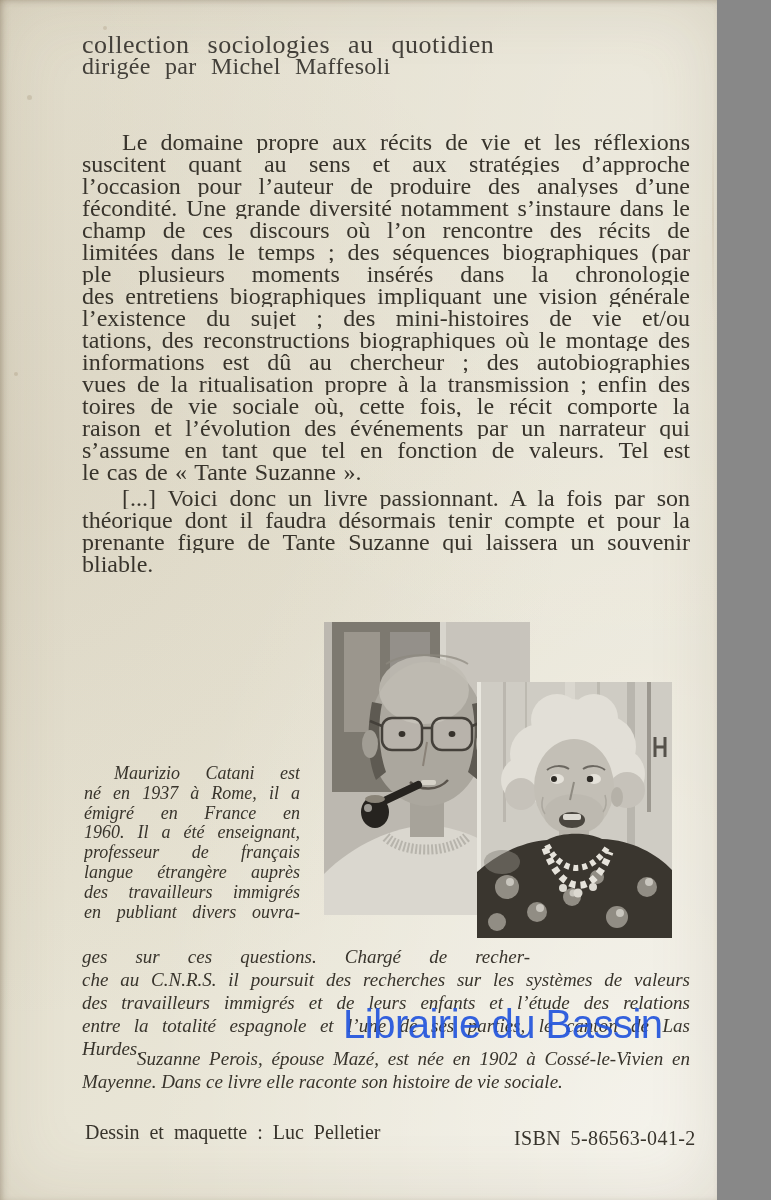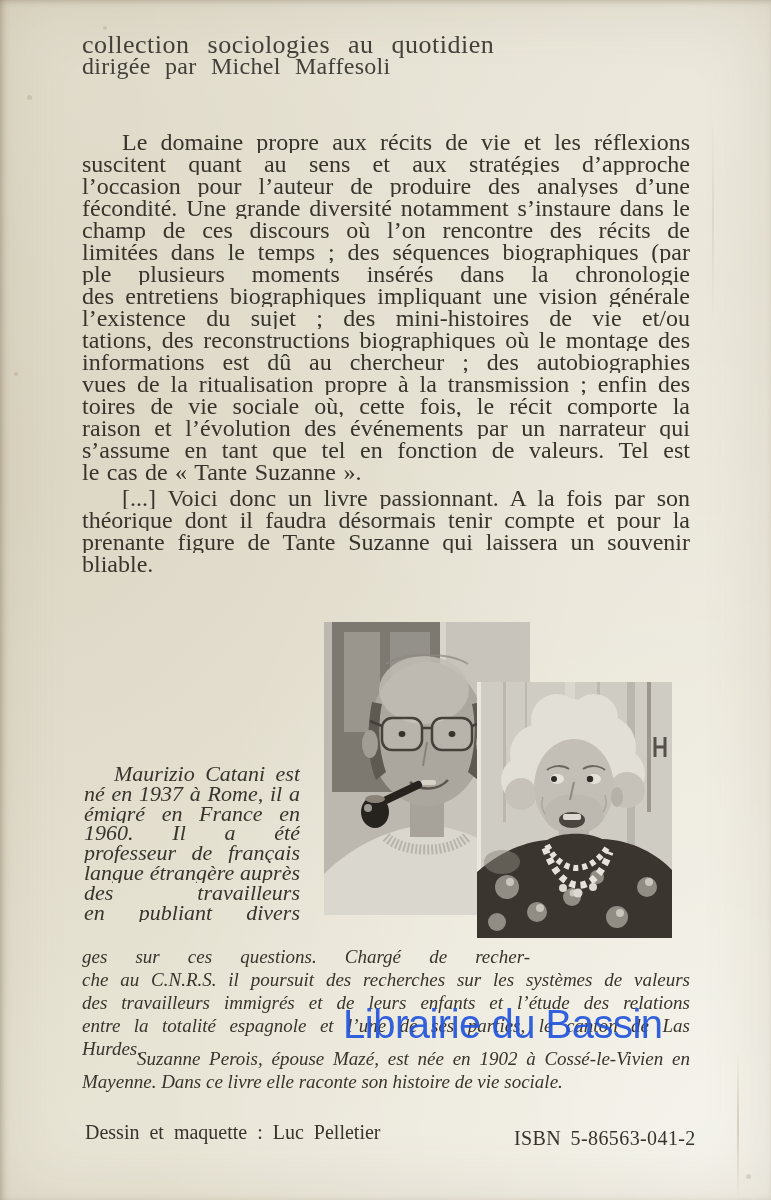--- a/index.html
+++ b/index.html
@@ -4,7 +4,7 @@
 <style>
   html,body{margin:0;padding:0;background:#888;}
   .page{
-    position:relative;width:771px;height:1200px;overflow:hidden;
+    position:relative;width:717px;height:1200px;overflow:hidden;
     font-family:"Liberation Serif",serif;color:#38342c;
     background:
       radial-gradient(circle at 88% 10%, rgba(255,255,255,.25), transparent 45%),

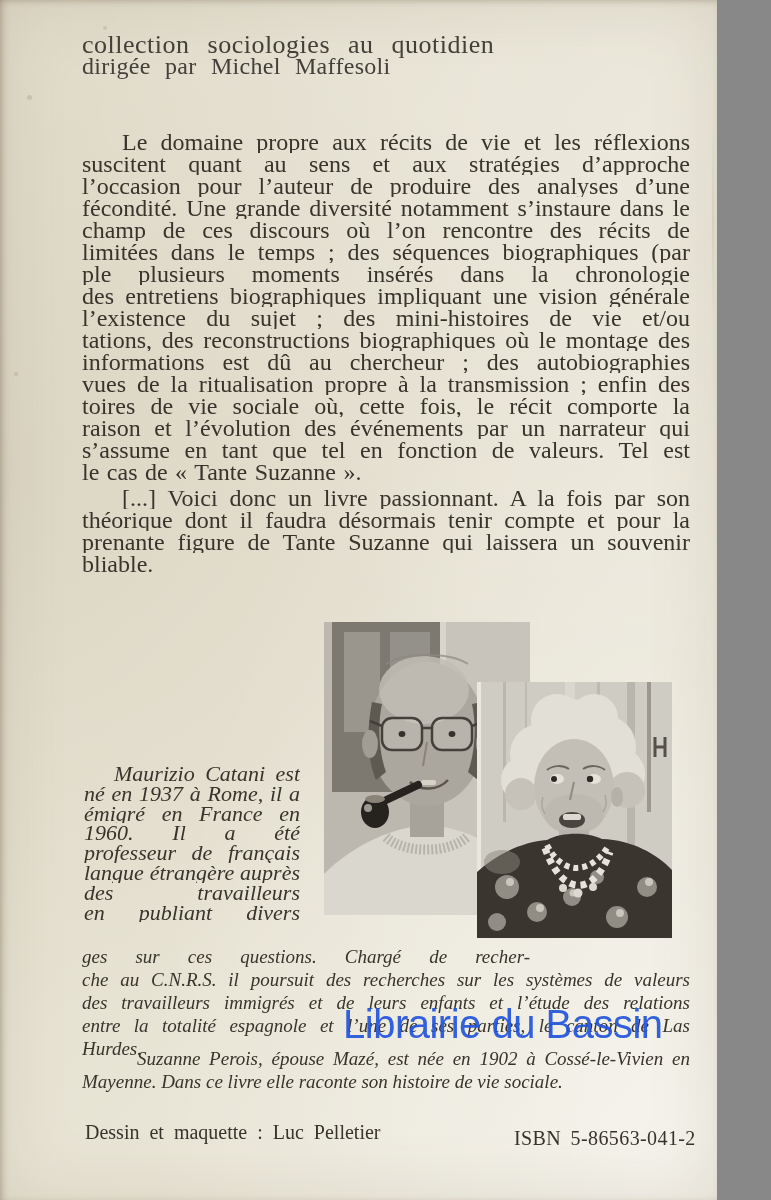--- a/index.html
+++ b/index.html
@@ -21,7 +21,7 @@
   .blurb{font-size:24px;line-height:22px;word-spacing:1.5px;}
   .indent{padding-left:40px;}
   .bio{font-style:italic;}
-  .bio-narrow{font-size:22px;line-height:19.8px;}
+  .bio-narrow{font-size:18px;line-height:19.8px;}
   .bio-narrow .line{height:19.8px;}
   .bio-wide{font-size:19px;line-height:23px;}
   .bio-wide .line{height:23px;}

